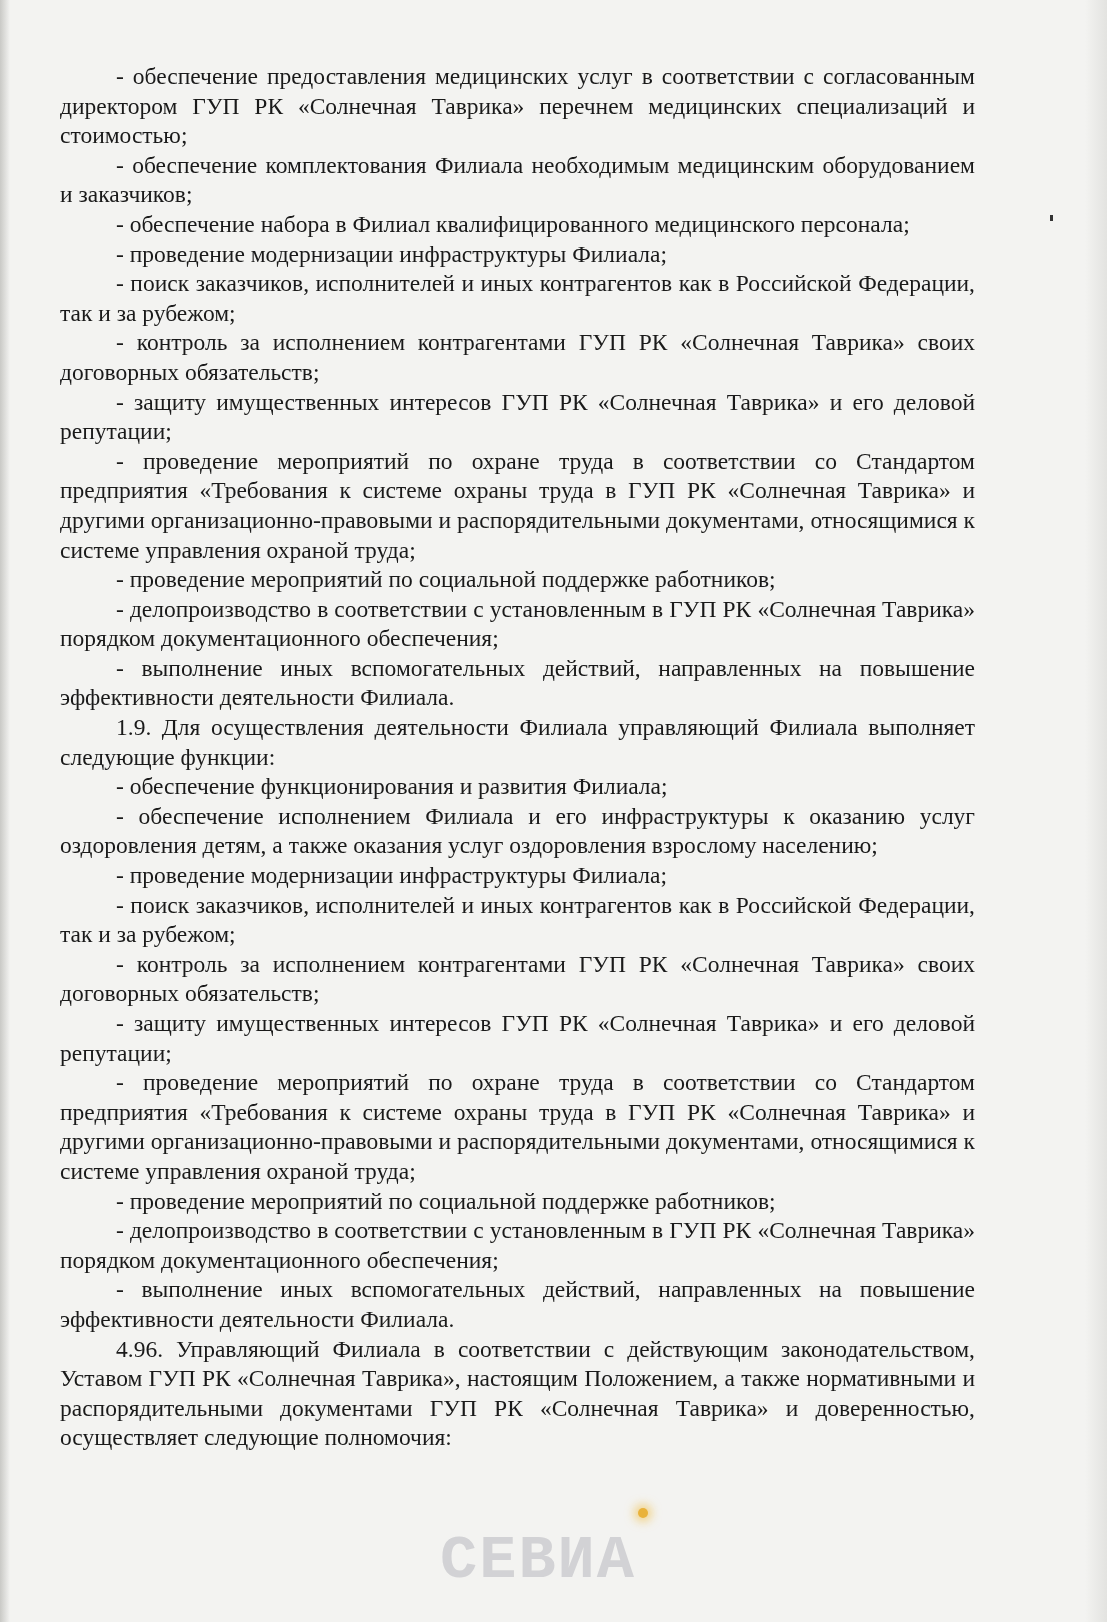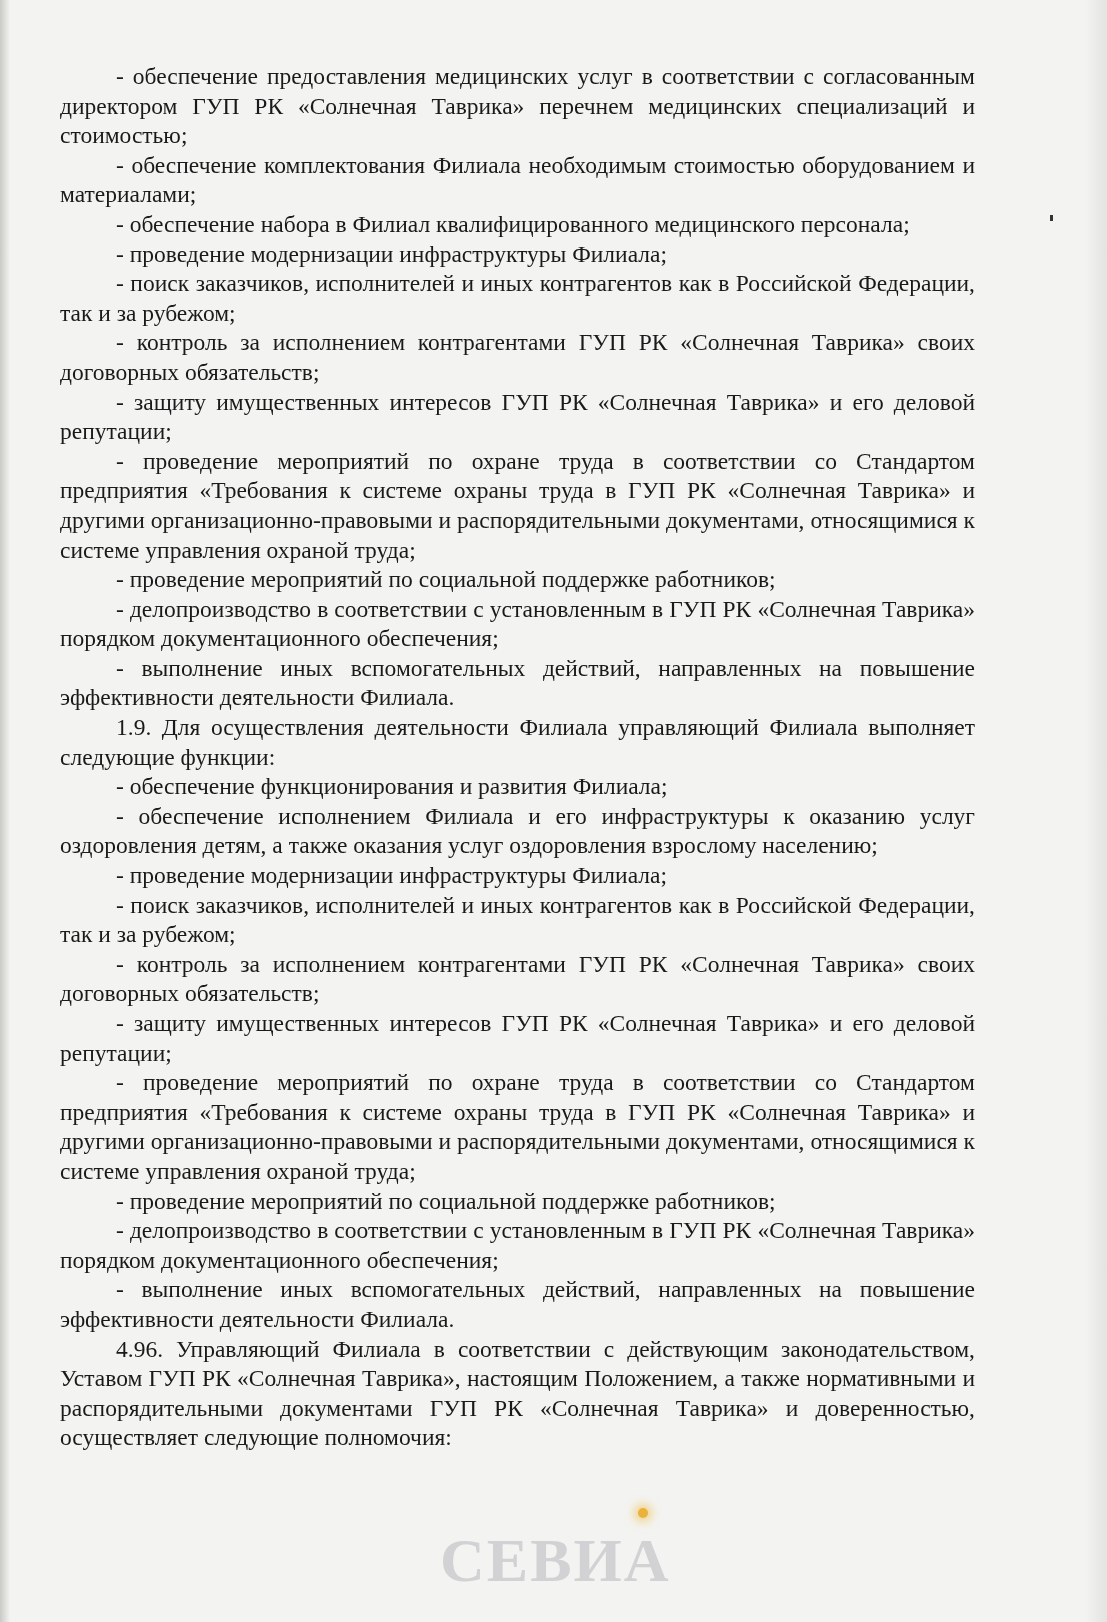--- a/index.html
+++ b/index.html
@@ -44,7 +44,7 @@
 
 <div class="page" id="page">
     <p class="p indent">- обеспечение предоставления медицинских услуг в соответствии с согласованным директором ГУП РК «Солнечная Таврика» перечнем медицинских специализаций и стоимостью;</p>
-    <p class="p indent">- обеспечение комплектования Филиала необходимым стоимостью оборудованием и материалами;</p>
+    <p class="p indent">- обеспечение комплектования Филиала необходимым медицинским оборудованием и заказчиков;</p>
     <p class="p indent">- обеспечение набора в Филиал квалифицированного медицинского персонала;</p>
     <p class="p indent">- проведение модернизации инфраструктуры Филиала;</p>
     <p class="p indent">- поиск заказчиков, исполнителей и иных контрагентов как в Российской Федерации, так и за рубежом;</p>

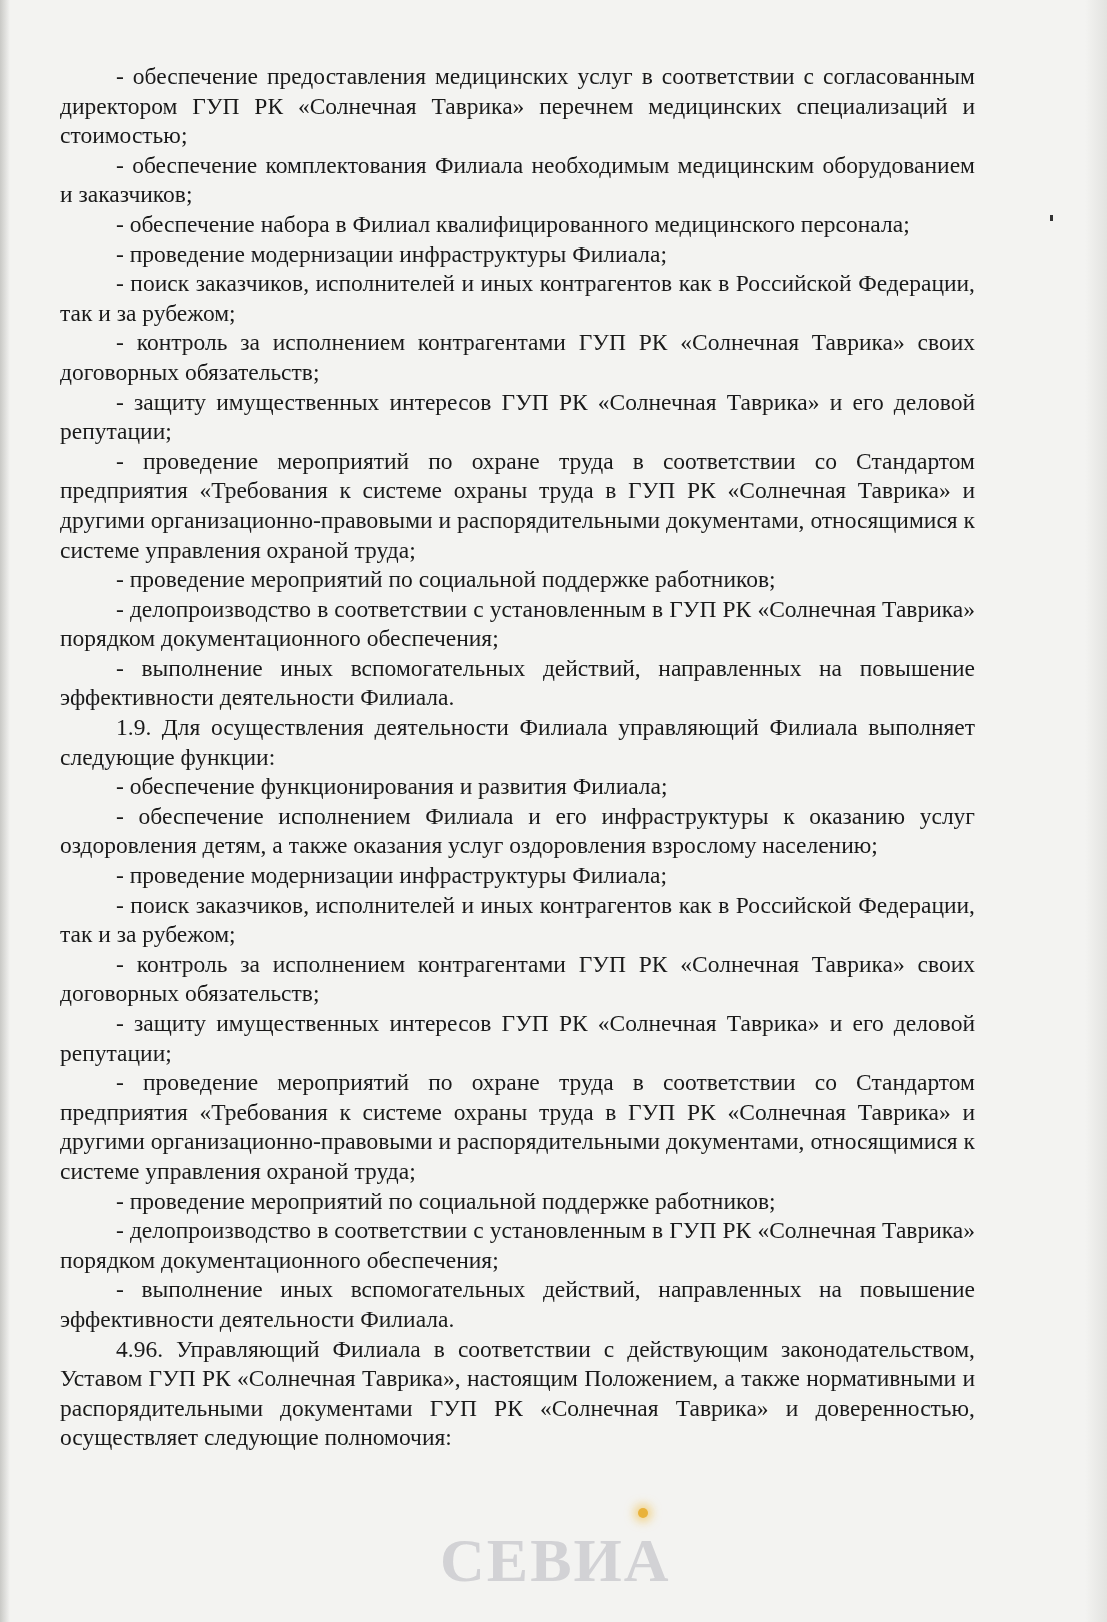--- a/index.html
+++ b/index.html
@@ -26,7 +26,7 @@
   .p.indent { text-indent: 56px; }
   .watermark {
     position: absolute; left: 440px; top: 1525px;
-    font-family: Liberation Serif, serif; font-size: 62px; letter-spacing: 2px;
+    font-family: Liberation Mono, monospace; font-size: 62px; letter-spacing: 2px;
     color: rgba(150,150,160,0.35); font-weight: bold;
   }
   .sun {

